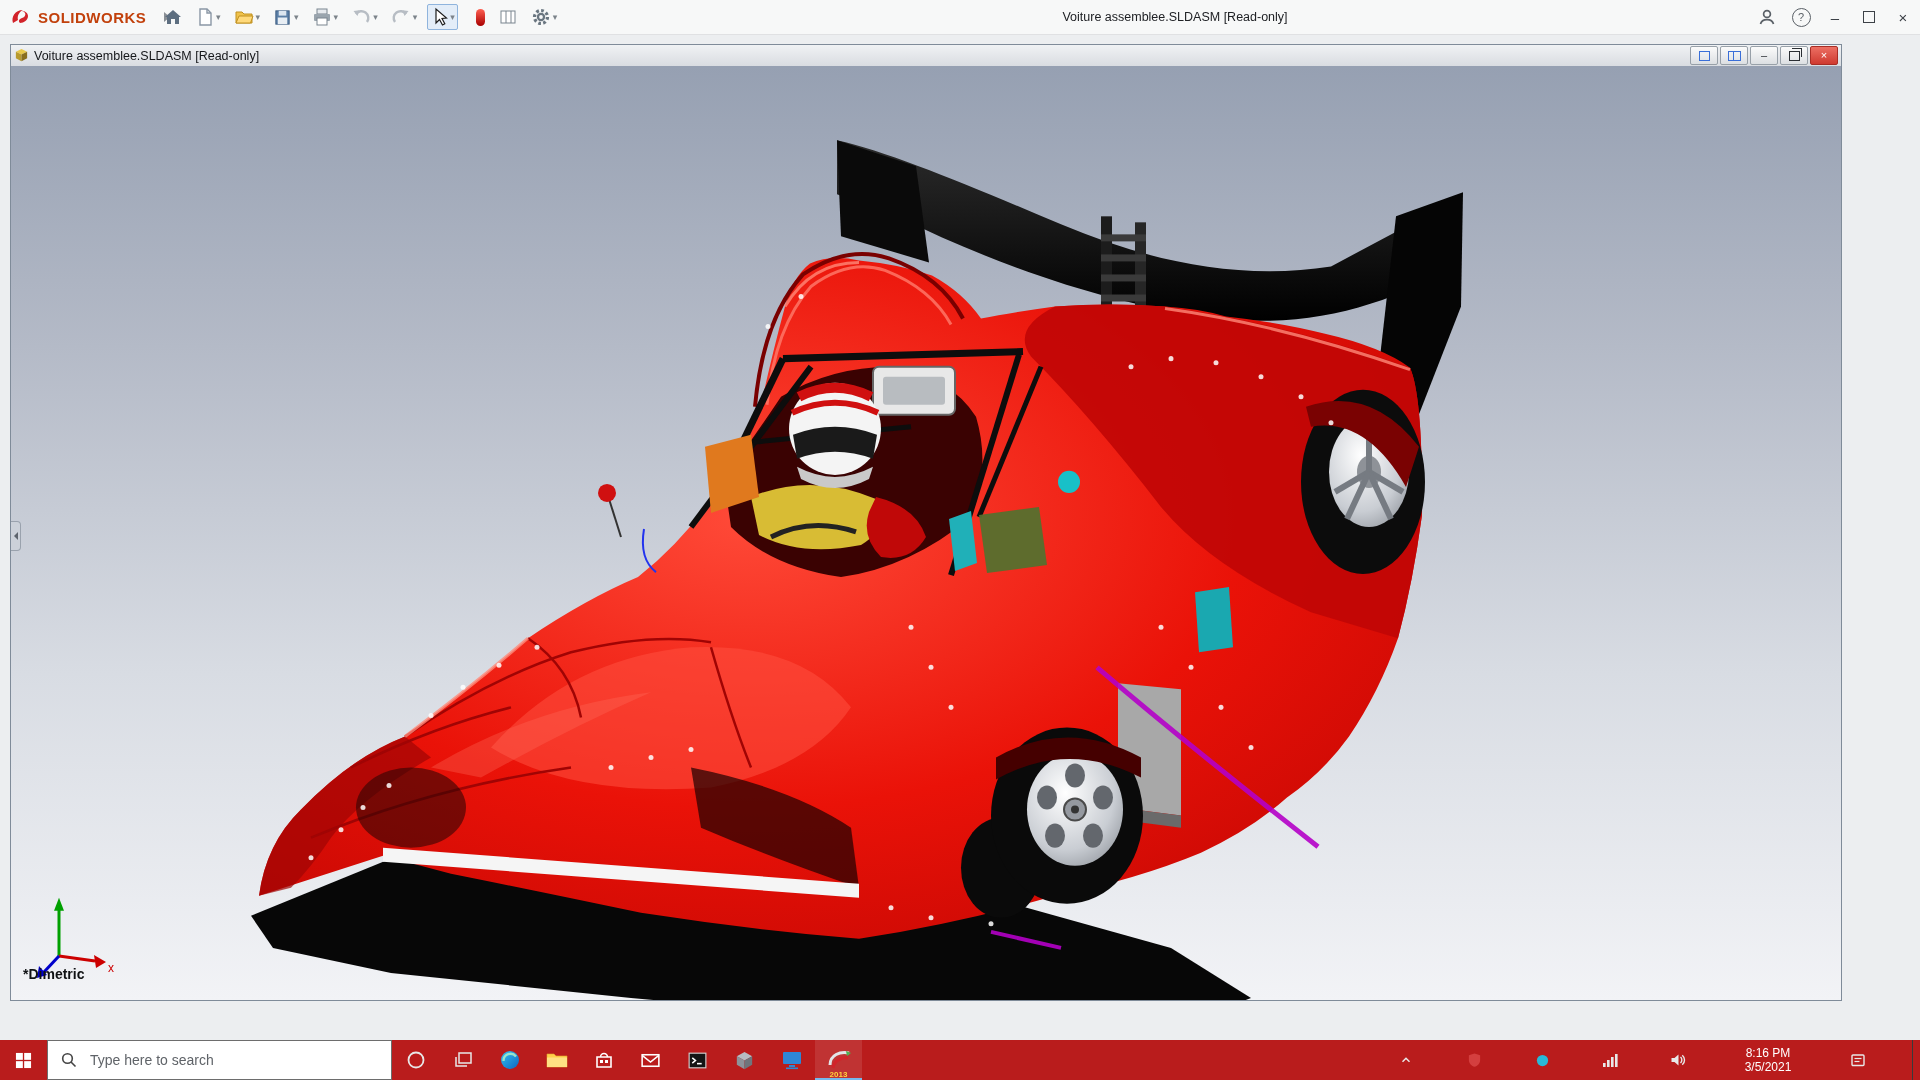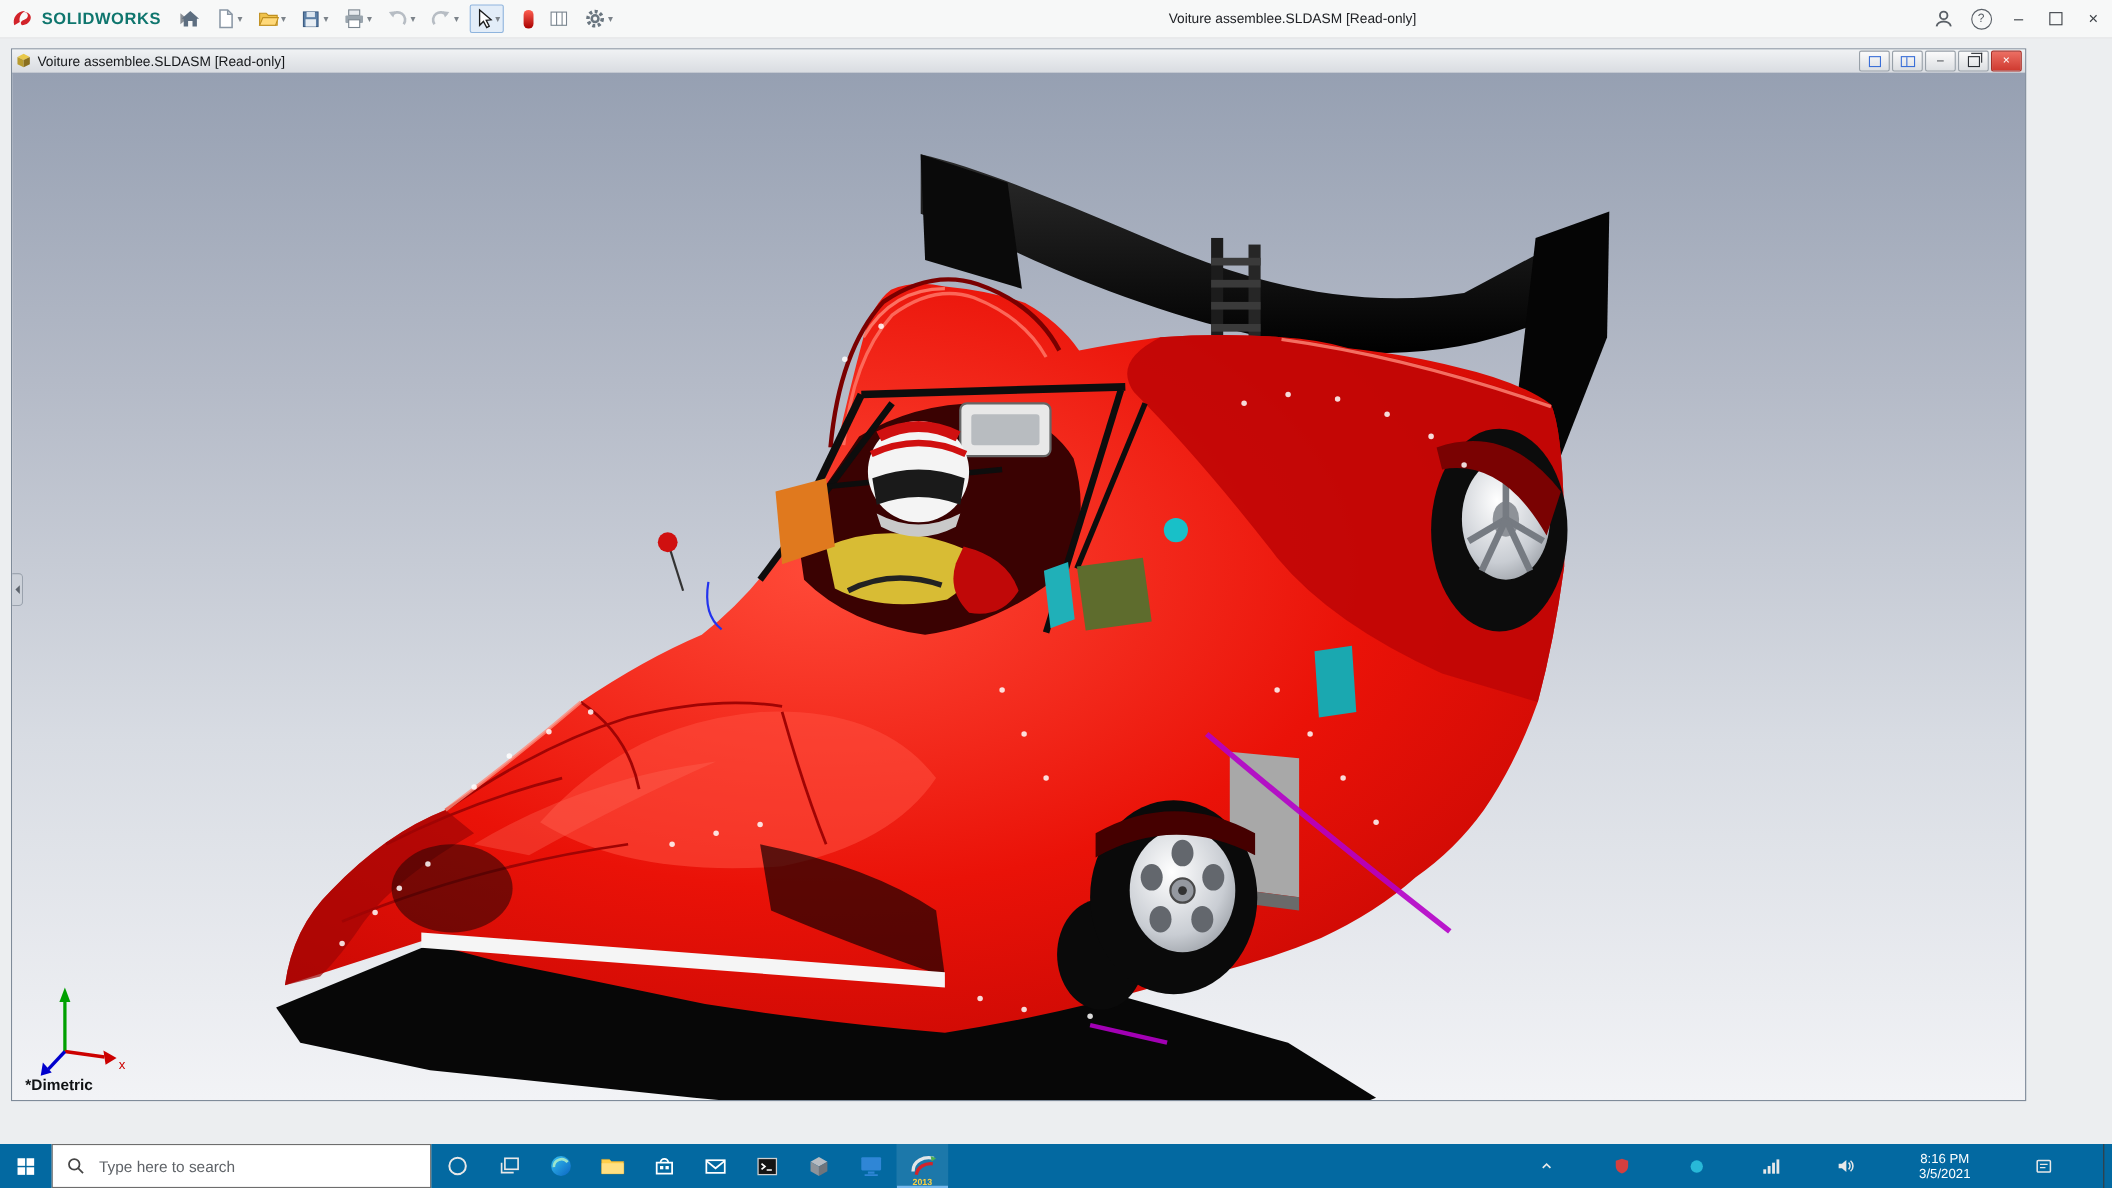--- a/index.html
+++ b/index.html
@@ -10,7 +10,7 @@
   .titlebar{position:absolute;top:0;left:0;right:0;height:34px;background:#f7f8f8;
     border-bottom:1px solid #e0e1e3;z-index:30;}
   .logo{position:absolute;left:10px;top:0;height:34px;display:flex;align-items:center;gap:4px;}
-  .logo-text{font-size:15px;font-weight:bold;color:#0f766e;letter-spacing:.5px;}
+  .logo-text{font-size:15px;font-weight:bold;color:#c2410c;letter-spacing:.5px;}
   .expand-tri{width:0;height:0;border-left:6px solid #8a8f95;border-top:5px solid transparent;
     border-bottom:5px solid transparent;margin-left:14px;}
   .toolbar{position:absolute;left:160px;top:0;height:34px;display:flex;align-items:center;gap:7px;}

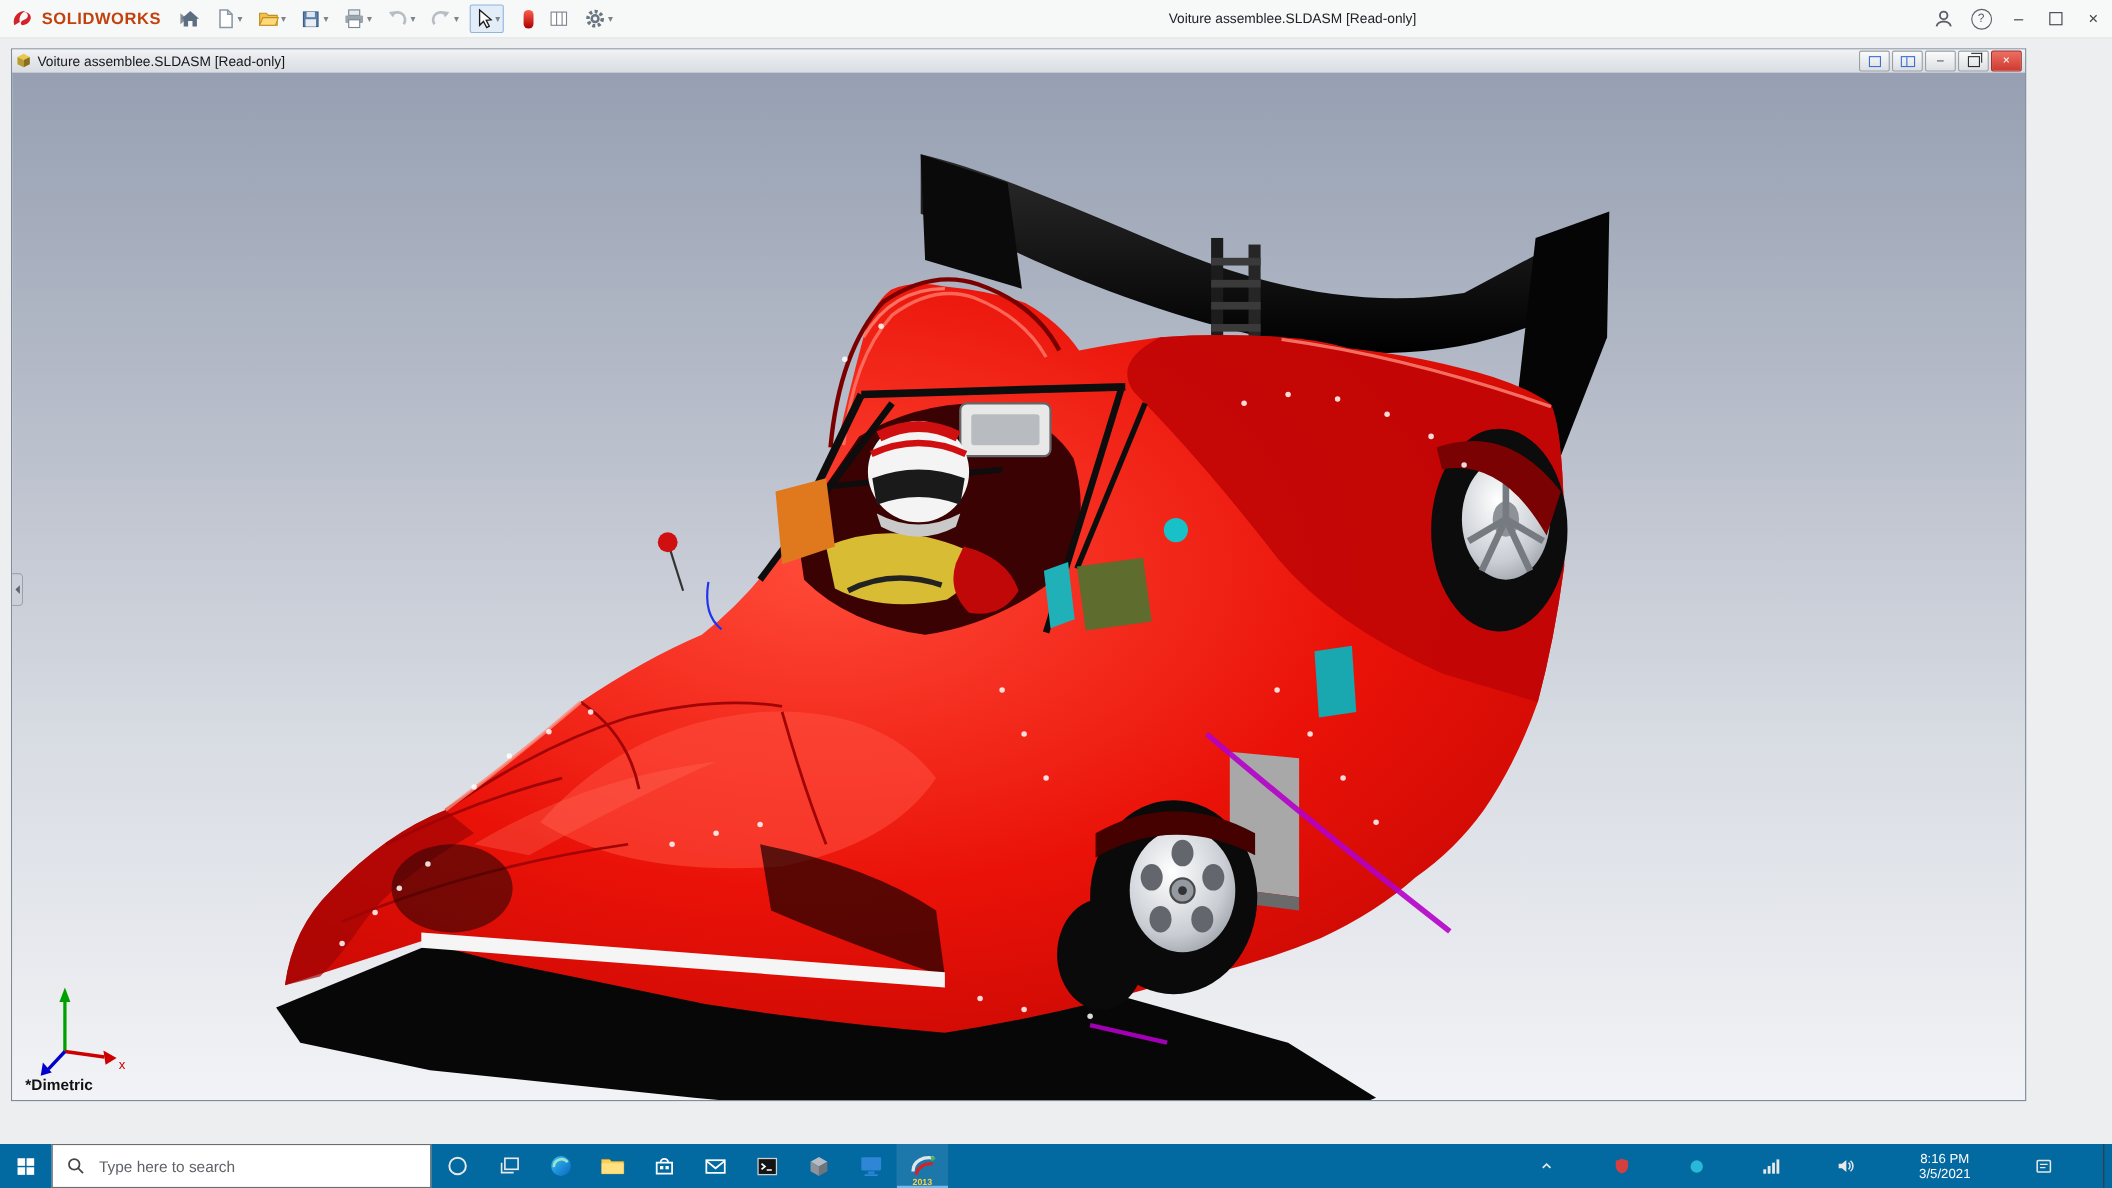--- a/index.html
+++ b/index.html
@@ -49,7 +49,7 @@
 
   .viewport{position:absolute;left:0;top:21px;right:0;bottom:0;overflow:hidden;}
   .viewport svg.scene{position:absolute;inset:0;width:100%;height:100%;}
-  .orientation-label{position:absolute;left:12px;bottom:6px;font-size:14px;font-weight:bold;
+  .orientation-label{position:absolute;left:12px;bottom:18px;font-size:14px;font-weight:bold;
     color:#101214;}
   .edge-tab{position:absolute;left:0;top:455px;width:9px;height:28px;background:#ccd1d9;
     border:1px solid #9aa2ad;border-left:none;border-radius:0 4px 4px 0;display:flex;

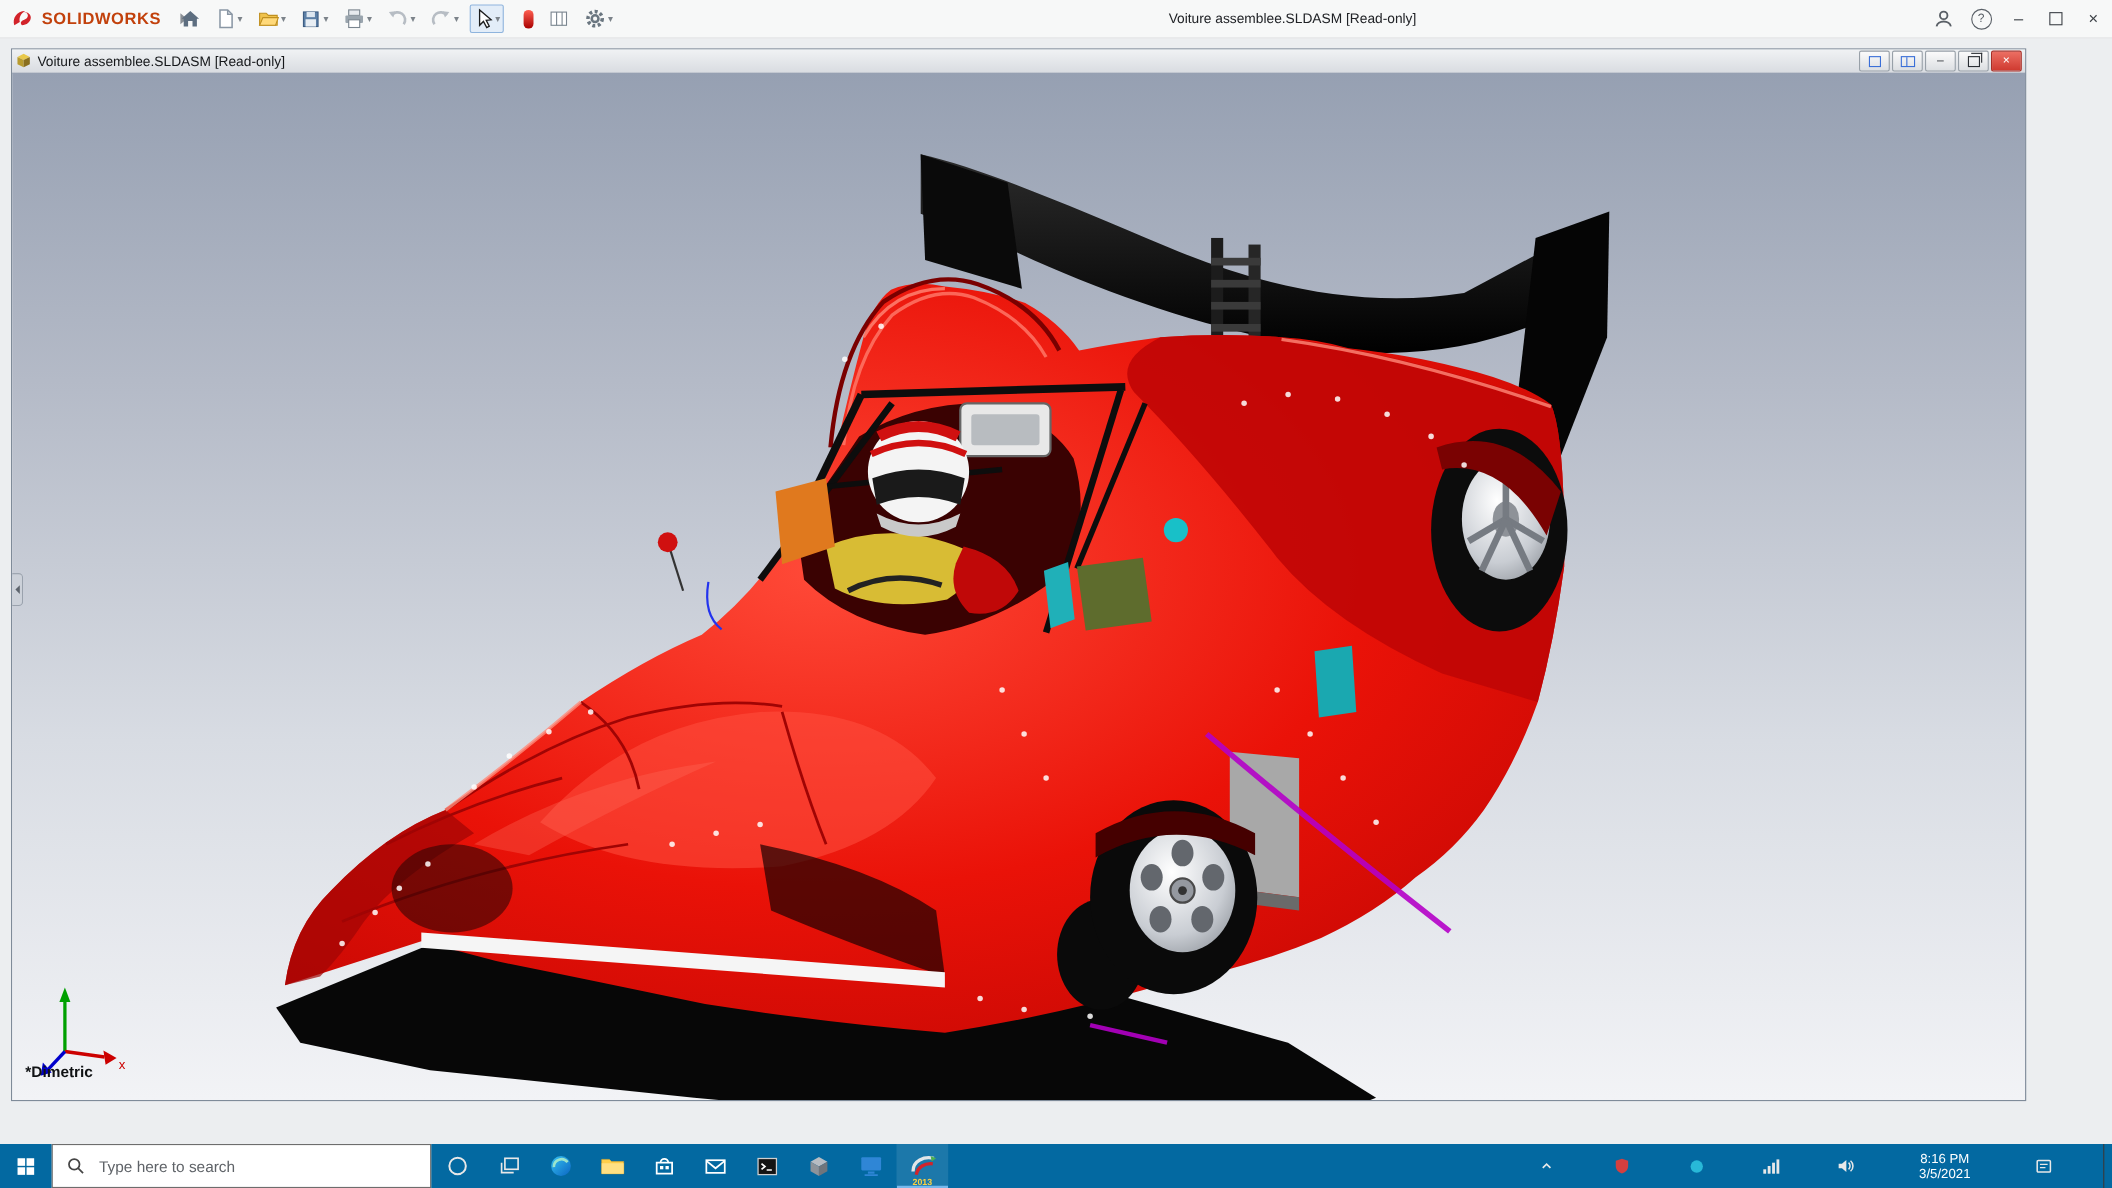--- a/index.html
+++ b/index.html
@@ -58,7 +58,7 @@
     border-bottom:4px solid transparent;}
 
   
-  .taskbar{position:absolute;left:0;right:0;bottom:0;height:40px;background:#0369a1;
+  .taskbar{position:absolute;left:0;right:0;bottom:0;height:40px;background:#b91c1c;
     display:flex;align-items:stretch;z-index:40;}
   .tb-btn{width:47px;display:flex;align-items:center;justify-content:center;flex:none;}
   .tb-btn.active{background:rgba(255,255,255,.10);box-shadow:inset 0 -2px 0 #76b9ed;}

